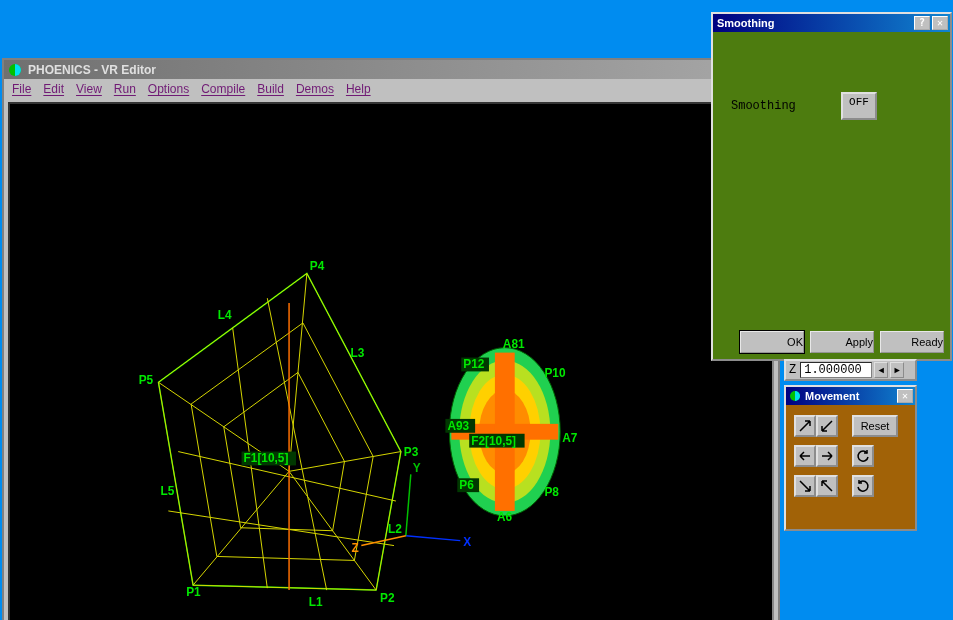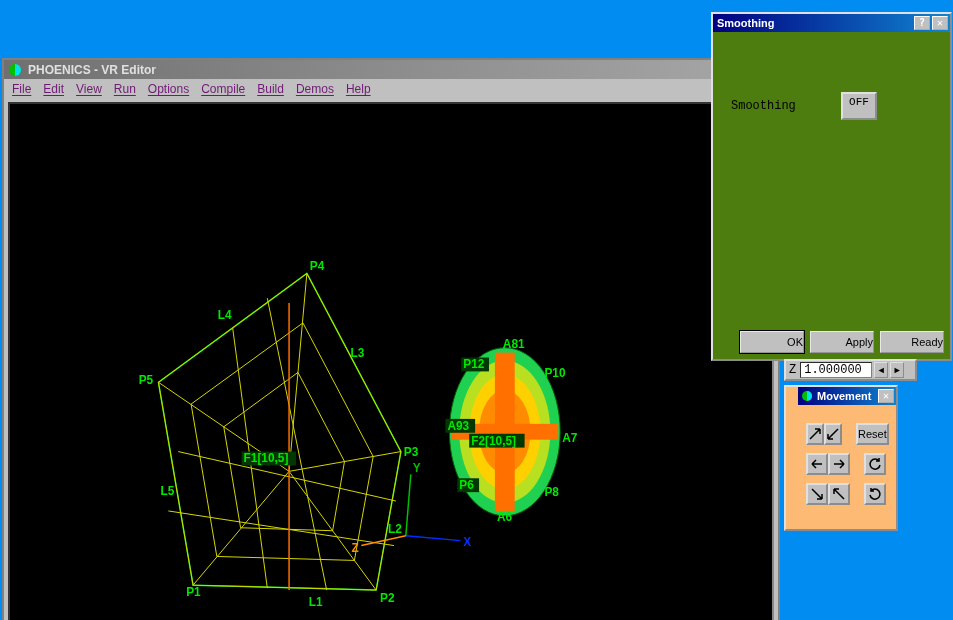--- a/index.html
+++ b/index.html
@@ -197,10 +197,9 @@
   .movement {
     position: absolute;
     left: 784px; top: 385px;
-    width: 114px; height: 146px;
-    background: #fdba74;
-    border: 2px outset #e0e0e0;
-    padding-left: 12px;
+    width: 133px; height: 146px;
+    background: #a16207;
+    border: 2px outset #e0e0e0;
   }
   .movement .titlebar {
     height: 18px;

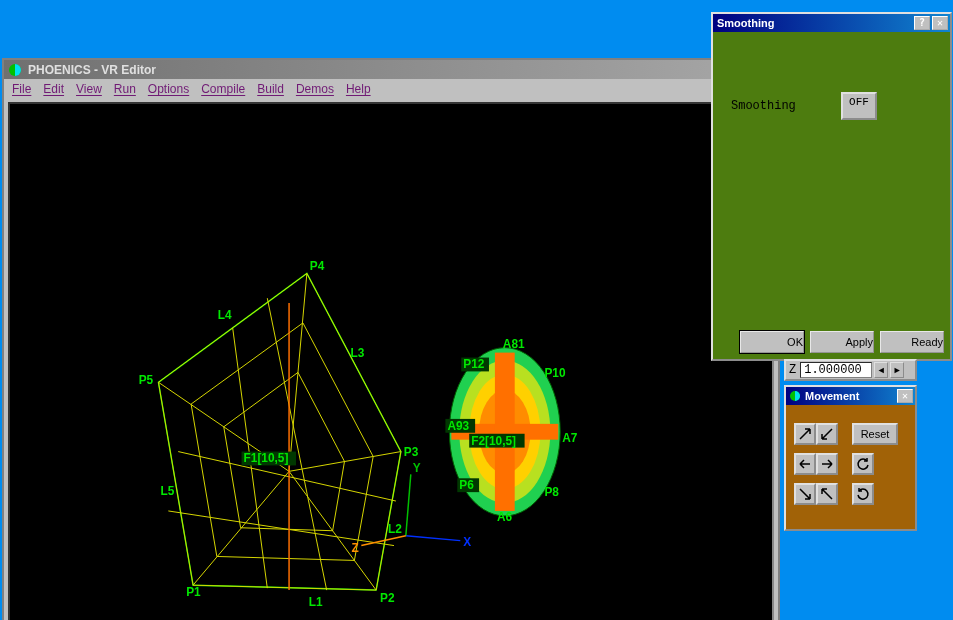--- a/index.html
+++ b/index.html
@@ -218,7 +218,7 @@
   .movement .grid {
     padding: 10px 8px;
   }
-  .mrow { display: flex; align-items: center; margin-bottom: 8px; margin-top: 8px; }
+  .mrow { display: flex; align-items: center; margin-bottom: 8px; }
   .mbtn {
     width: 22px; height: 22px;
     border: 2px outset #e0e0e0;

